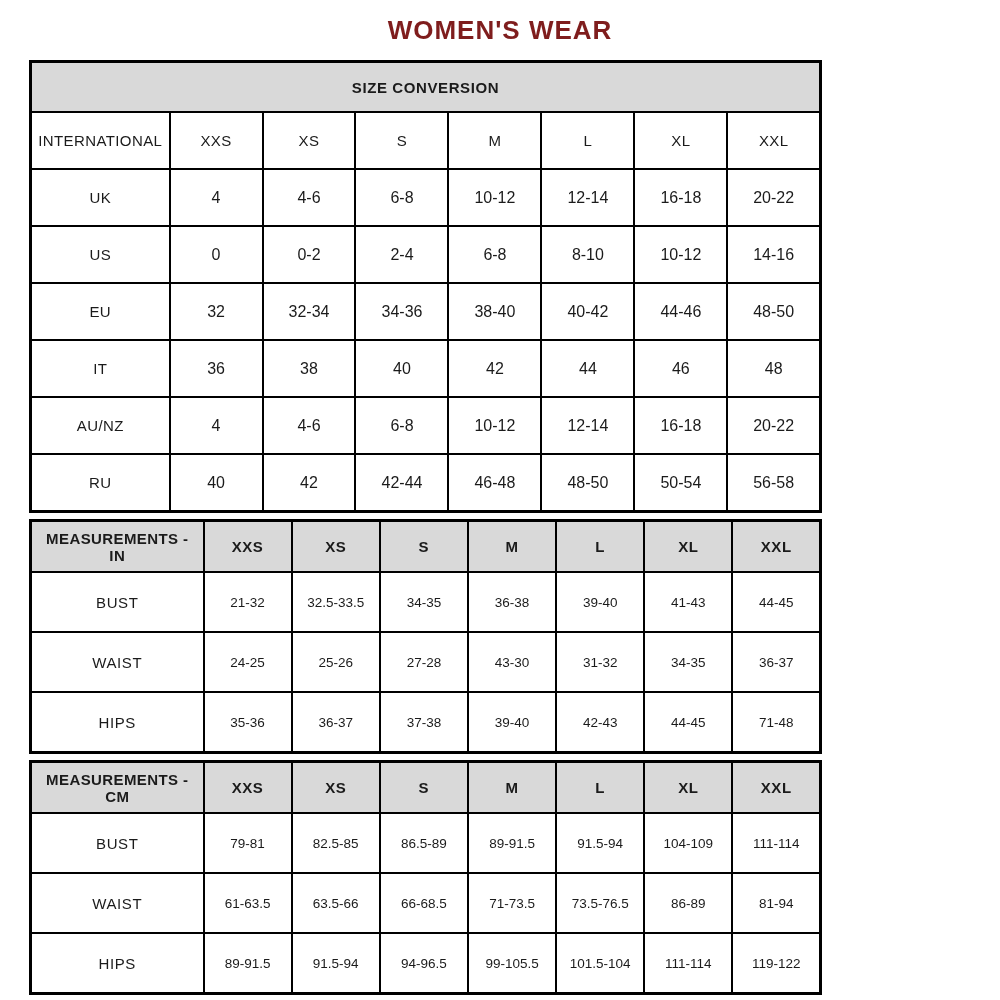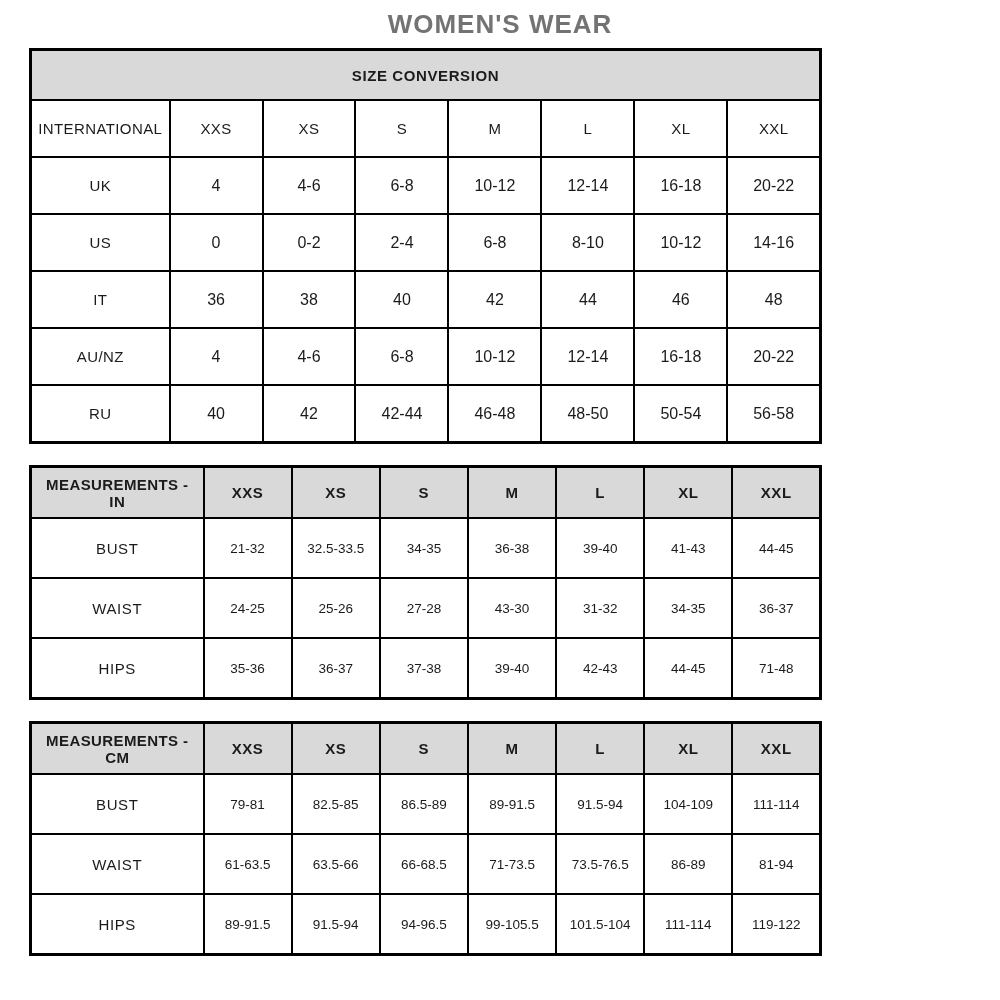--- a/index.html
+++ b/index.html
@@ -17,14 +17,14 @@
     box-sizing: border-box;
   }
   .page-title {
-    height: 48px;
+    height: 60px;
     display: flex;
     align-items: center;
     justify-content: center;
     font-size: 26px;
     font-weight: bold;
     letter-spacing: 1px;
-    color: #737373;
+    color: #7f1d1d;
   }
   table.grid {
     border-collapse: collapse;

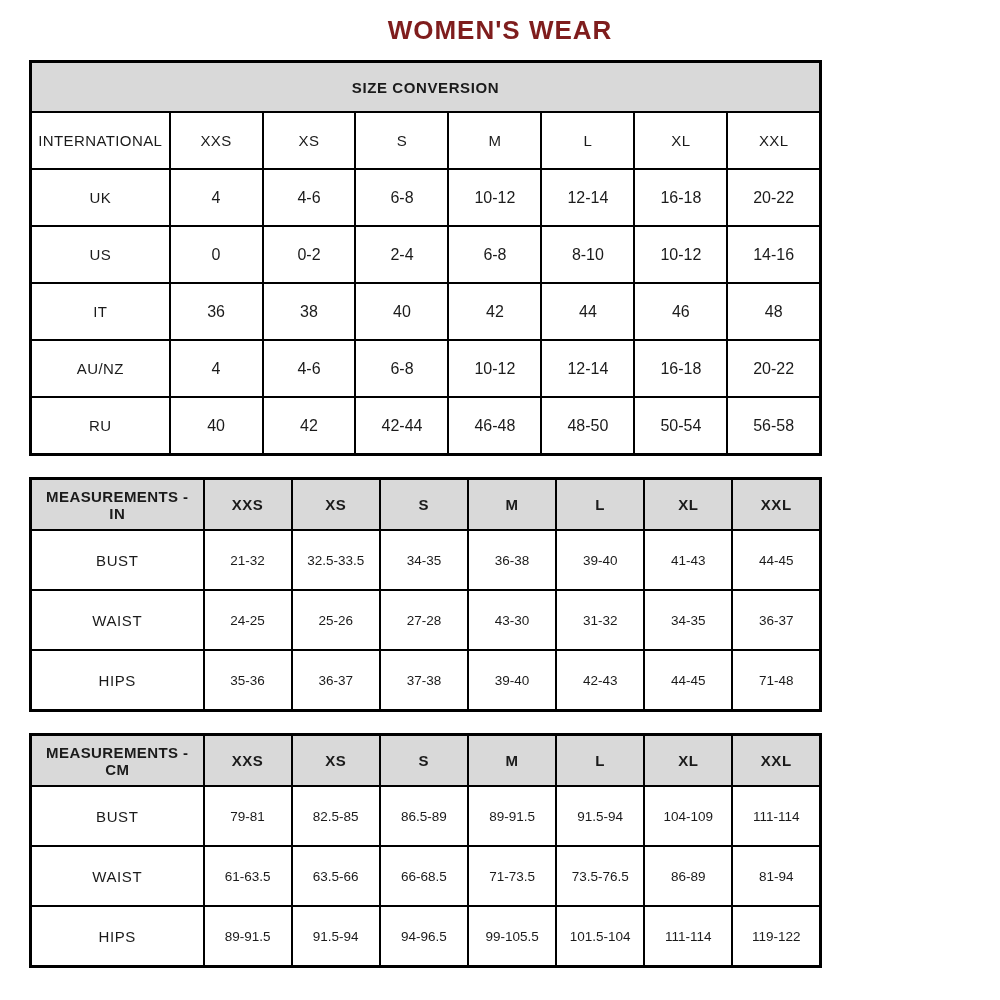--- a/index.html
+++ b/index.html
@@ -128,6 +128,16 @@
           <td>14-16</td>
         </tr>
         <tr>
+          <td class="row-label">EU</td>
+          <td>32</td>
+          <td>32-34</td>
+          <td>34-36</td>
+          <td>38-40</td>
+          <td>40-42</td>
+          <td>44-46</td>
+          <td>48-50</td>
+        </tr>
+        <tr>
           <td class="row-label">IT</td>
           <td>36</td>
           <td>38</td>

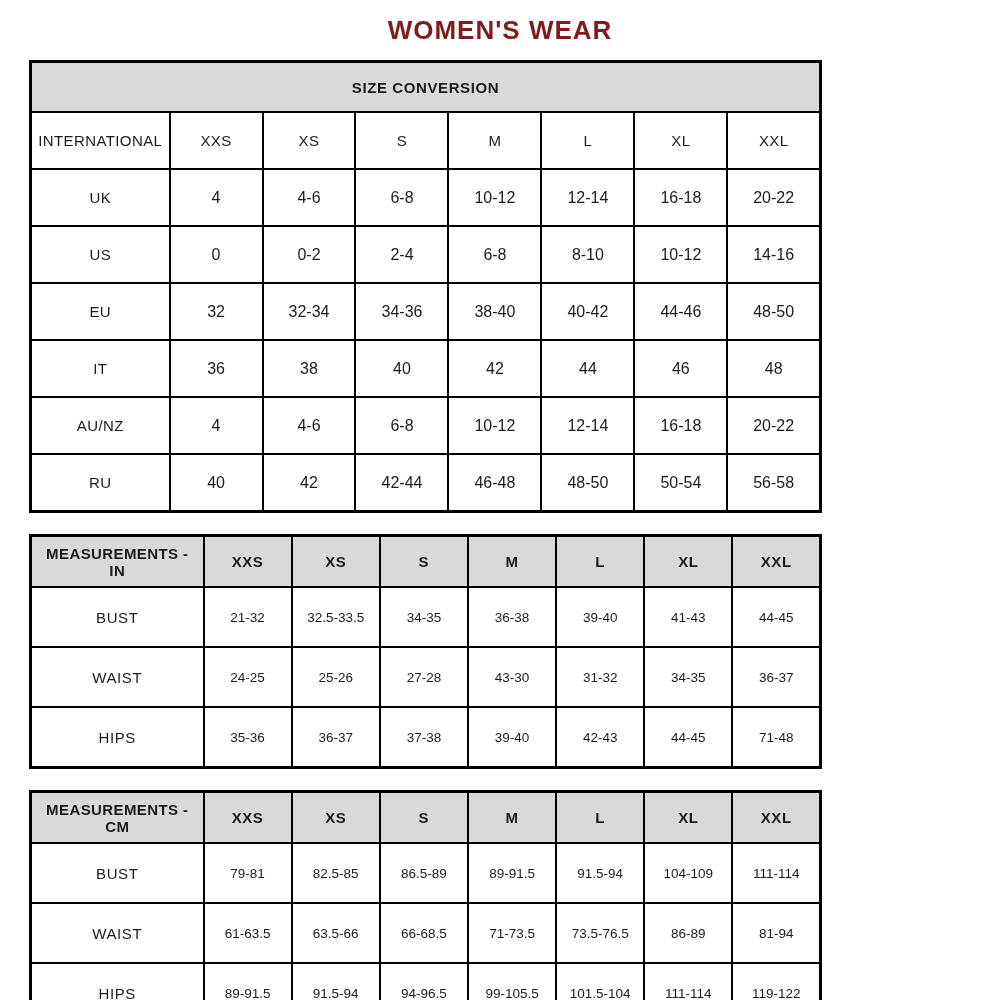--- a/index.html
+++ b/index.html
@@ -33,7 +33,7 @@
     margin-left: 29px;
     background: #ffffff;
   }
-  table.grid + table.grid { margin-top: 21px; }
+  table.grid + table.grid { margin-top: 6px; }
   table.grid, table.grid th, table.grid td {
     border: 2px solid #000000;
   }

